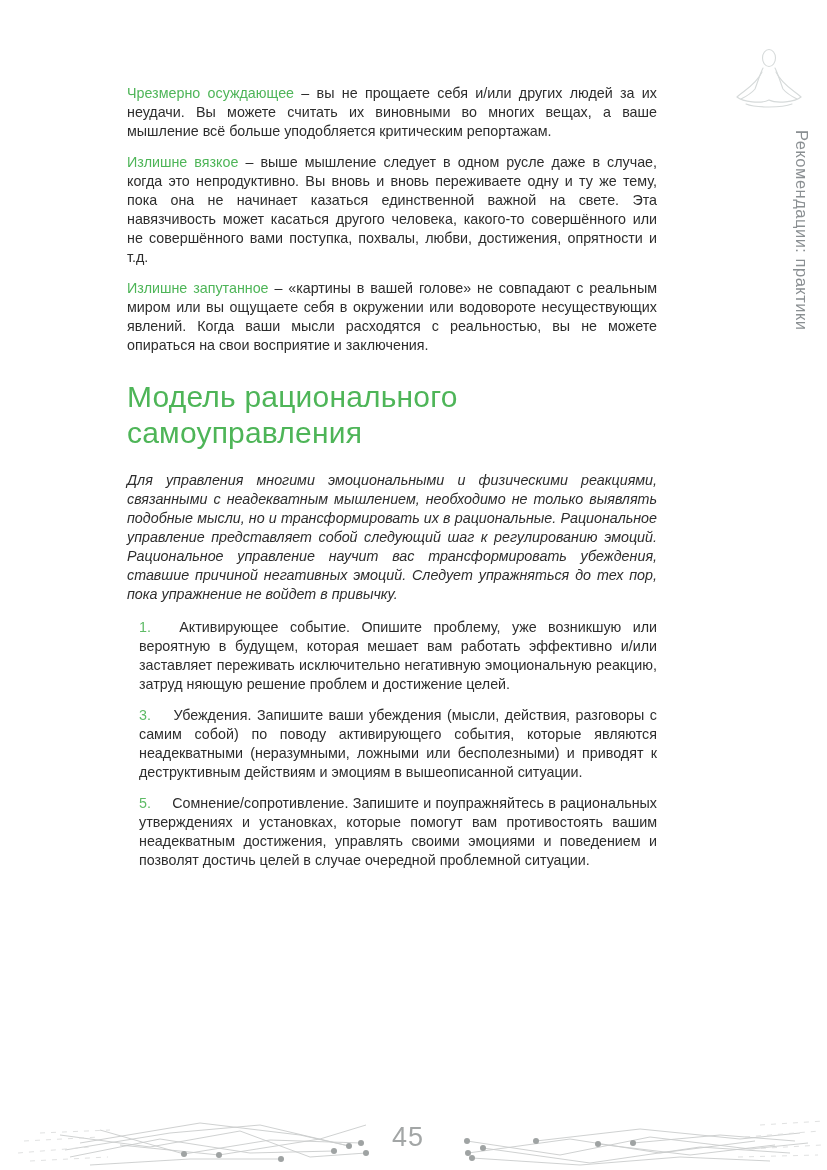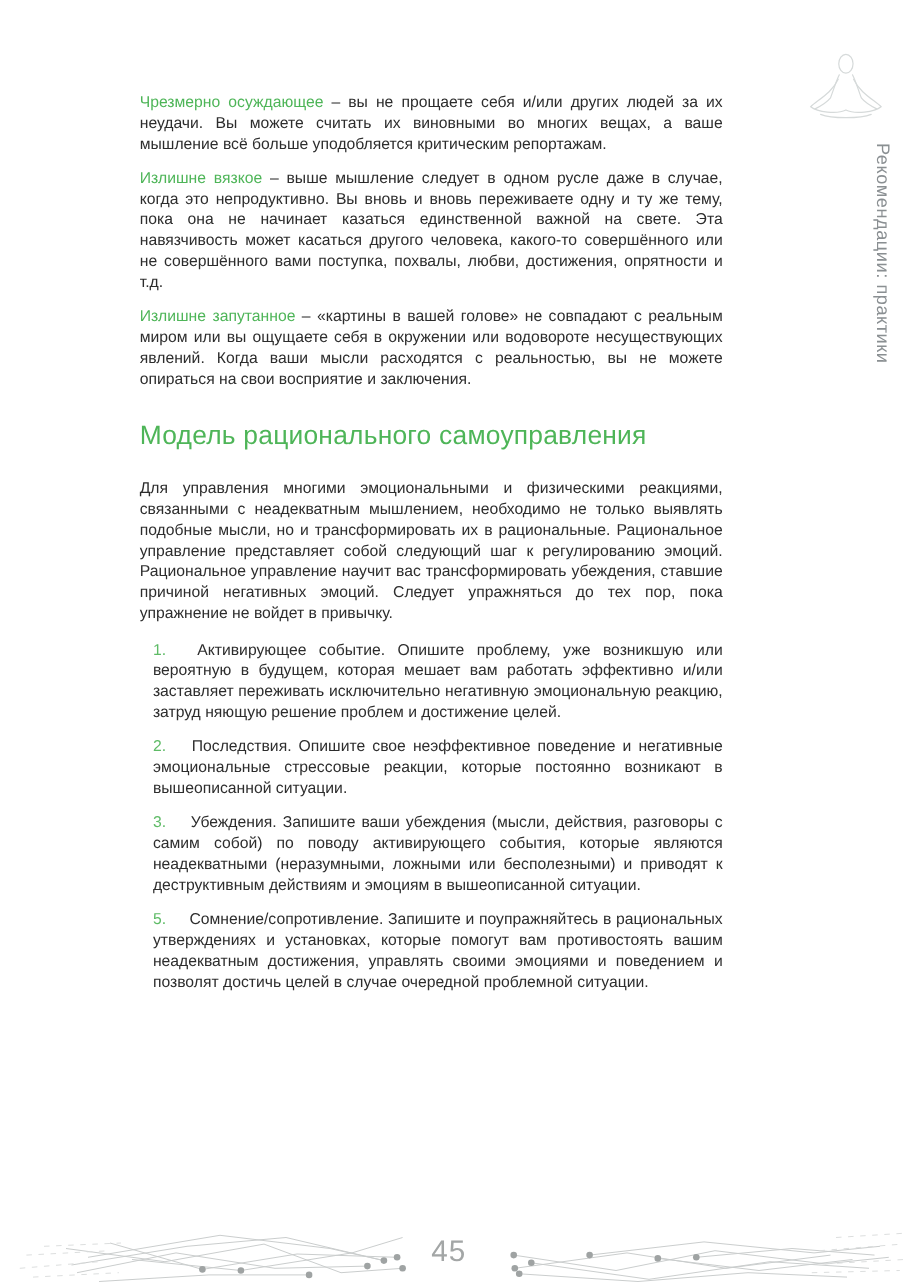--- a/index.html
+++ b/index.html
@@ -15,7 +15,7 @@
   .para{margin:0 0 12px 0;}
   .lead{color:#4eb558;}
   .section-title{
-    color:#4eb558;font-size:24px;line-height:36px;font-weight:500;
+    color:#4eb558;font-size:30px;line-height:36px;font-weight:500;
     margin:24px 0 20px 0;text-align:left;letter-spacing:.2px;
   }
   .intro{margin:0 0 14px 0;}

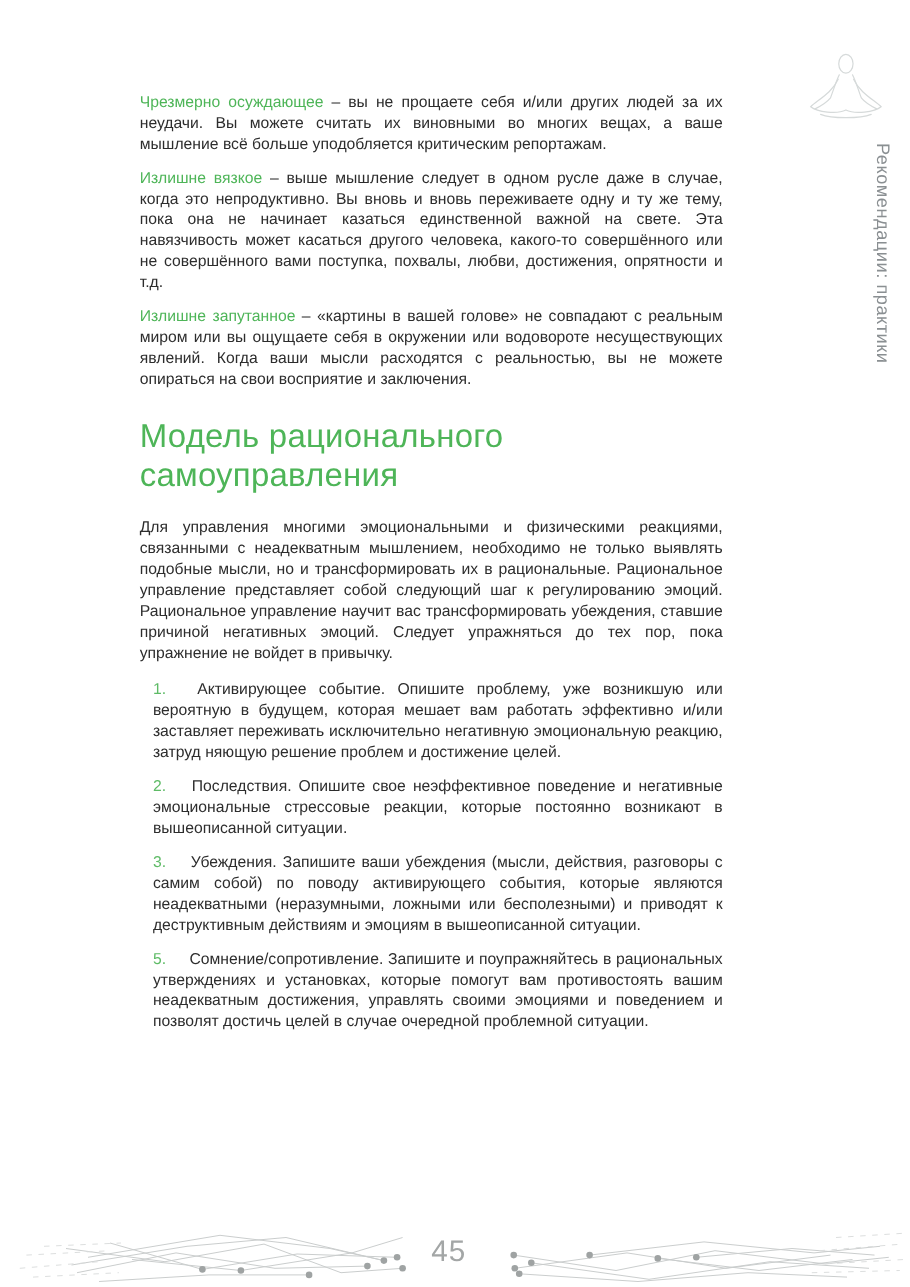--- a/index.html
+++ b/index.html
@@ -18,7 +18,7 @@
     color:#4eb558;font-size:30px;line-height:36px;font-weight:500;
     margin:24px 0 20px 0;text-align:left;letter-spacing:.2px;
   }
-  .intro{margin:0 0 14px 0;}
+  .intro{margin:0 0 14px 0;font-style:italic;}
   .step{margin:0 0 12px 12px;}
   .step .num{color:#5ebb66;margin-right:17px;}
   .v-label{

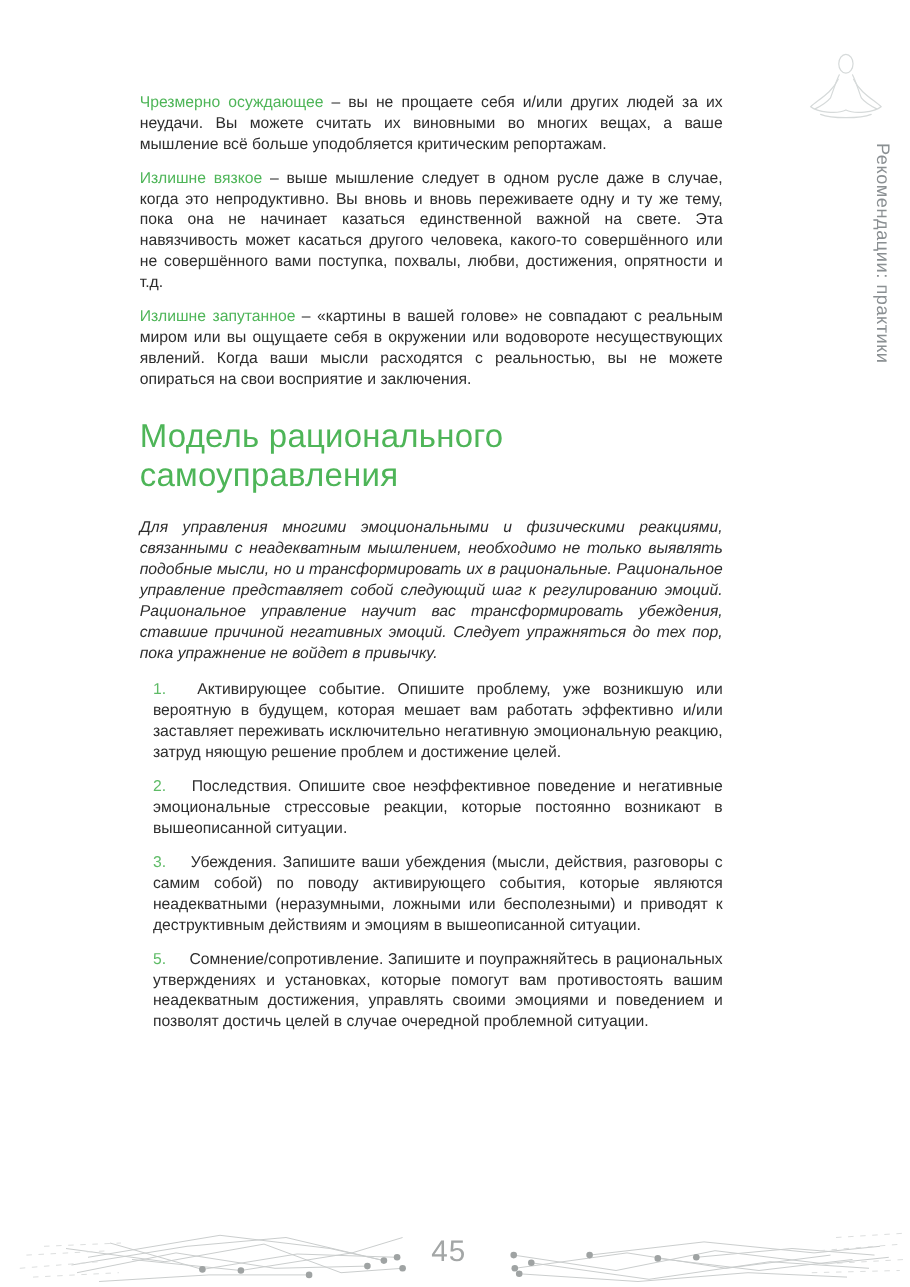--- a/index.html
+++ b/index.html
@@ -77,10 +77,6 @@
       <span>Активирующее событие. Опишите проблему, уже возникшую или вероятную в будущем, которая мешает вам работать эффективно и/или заставляет переживать исключительно негативную эмоциональную реакцию, затруд няющую решение проблем и достижение целей.</span>
     </p>
 
-    <p class="step">
-      <span class="num">2.</span>
-      <span>Последствия. Опишите свое неэффективное поведение и негативные эмоциональные стрессовые реакции, которые постоянно возникают в вышеописанной ситуации.</span>
-    </p>
 
     <p class="step">
       <span class="num">3.</span>

